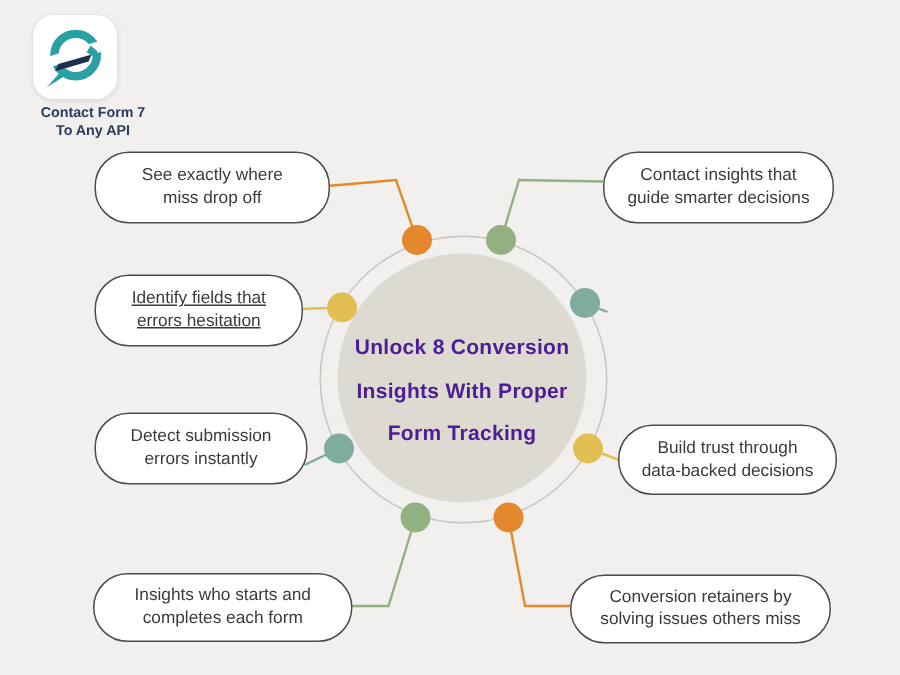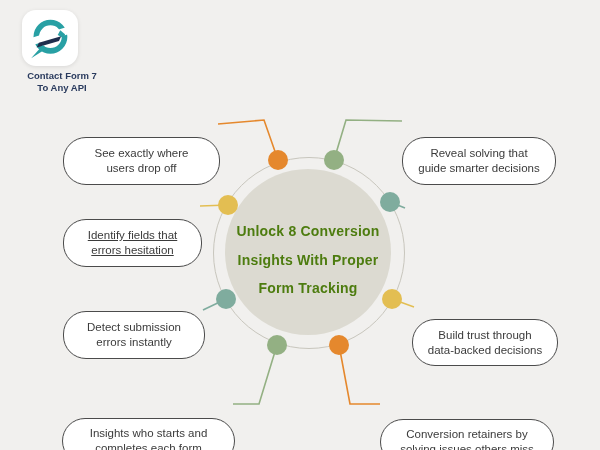--- a/index.html
+++ b/index.html
@@ -53,7 +53,7 @@
     position:absolute; background:#FFFFFF; border:1px solid #4B4B4B;
     border-radius:23px;
     display:flex; flex-direction:column; justify-content:center; align-items:center;
-    font-size:11.5px; line-height:15px; color:#3B3B3B; text-align:center;margin-top:36px;
+    font-size:11.5px; line-height:15px; color:#3B3B3B; text-align:center;
   }
   .callout span { display:block; white-space:nowrap; }
   .b1 { left:63px;  top:101px; width:155px; height:46px; }

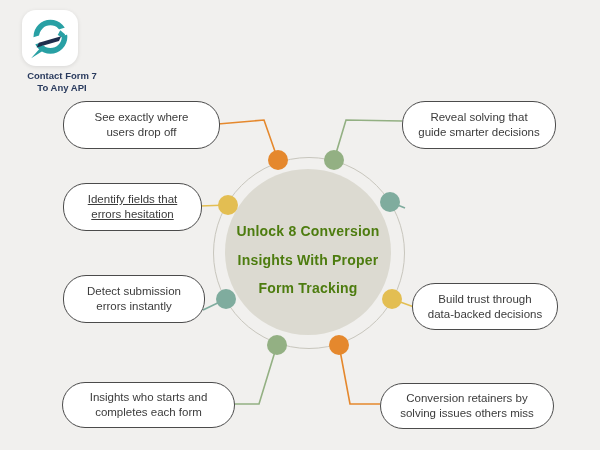--- a/index.html
+++ b/index.html
@@ -118,7 +118,7 @@
     <span>users drop off</span>
   </div>
   <div class="callout b3">
-    <span>Reveal solving that</span>
+    <span>Contact insights that</span>
     <span>guide smarter decisions</span>
   </div>
   <div class="callout b2">

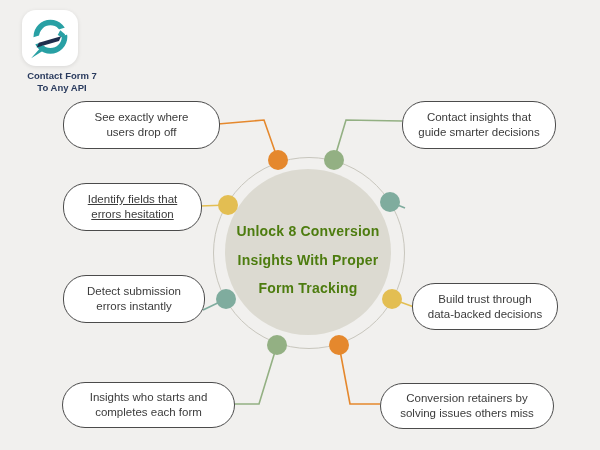--- a/index.html
+++ b/index.html
@@ -115,7 +115,7 @@
 
   <div class="callout b1">
     <span>See exactly where</span>
-    <span>users drop off</span>
+    <span>miss drop off</span>
   </div>
   <div class="callout b3">
     <span>Contact insights that</span>

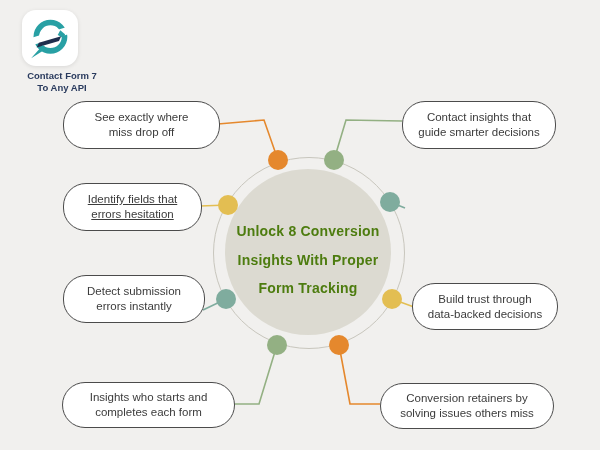--- a/index.html
+++ b/index.html
@@ -28,7 +28,7 @@
   }
   .center-title { margin-top:16px; }
   .title-line {
-    font-size:14px; font-weight:700; color:#4d7c0f;
+    font-size:14px; font-weight:700; color:#4c1d95;
     line-height:28.5px; text-align:center; letter-spacing:0.2px;
     white-space:nowrap;
   }

